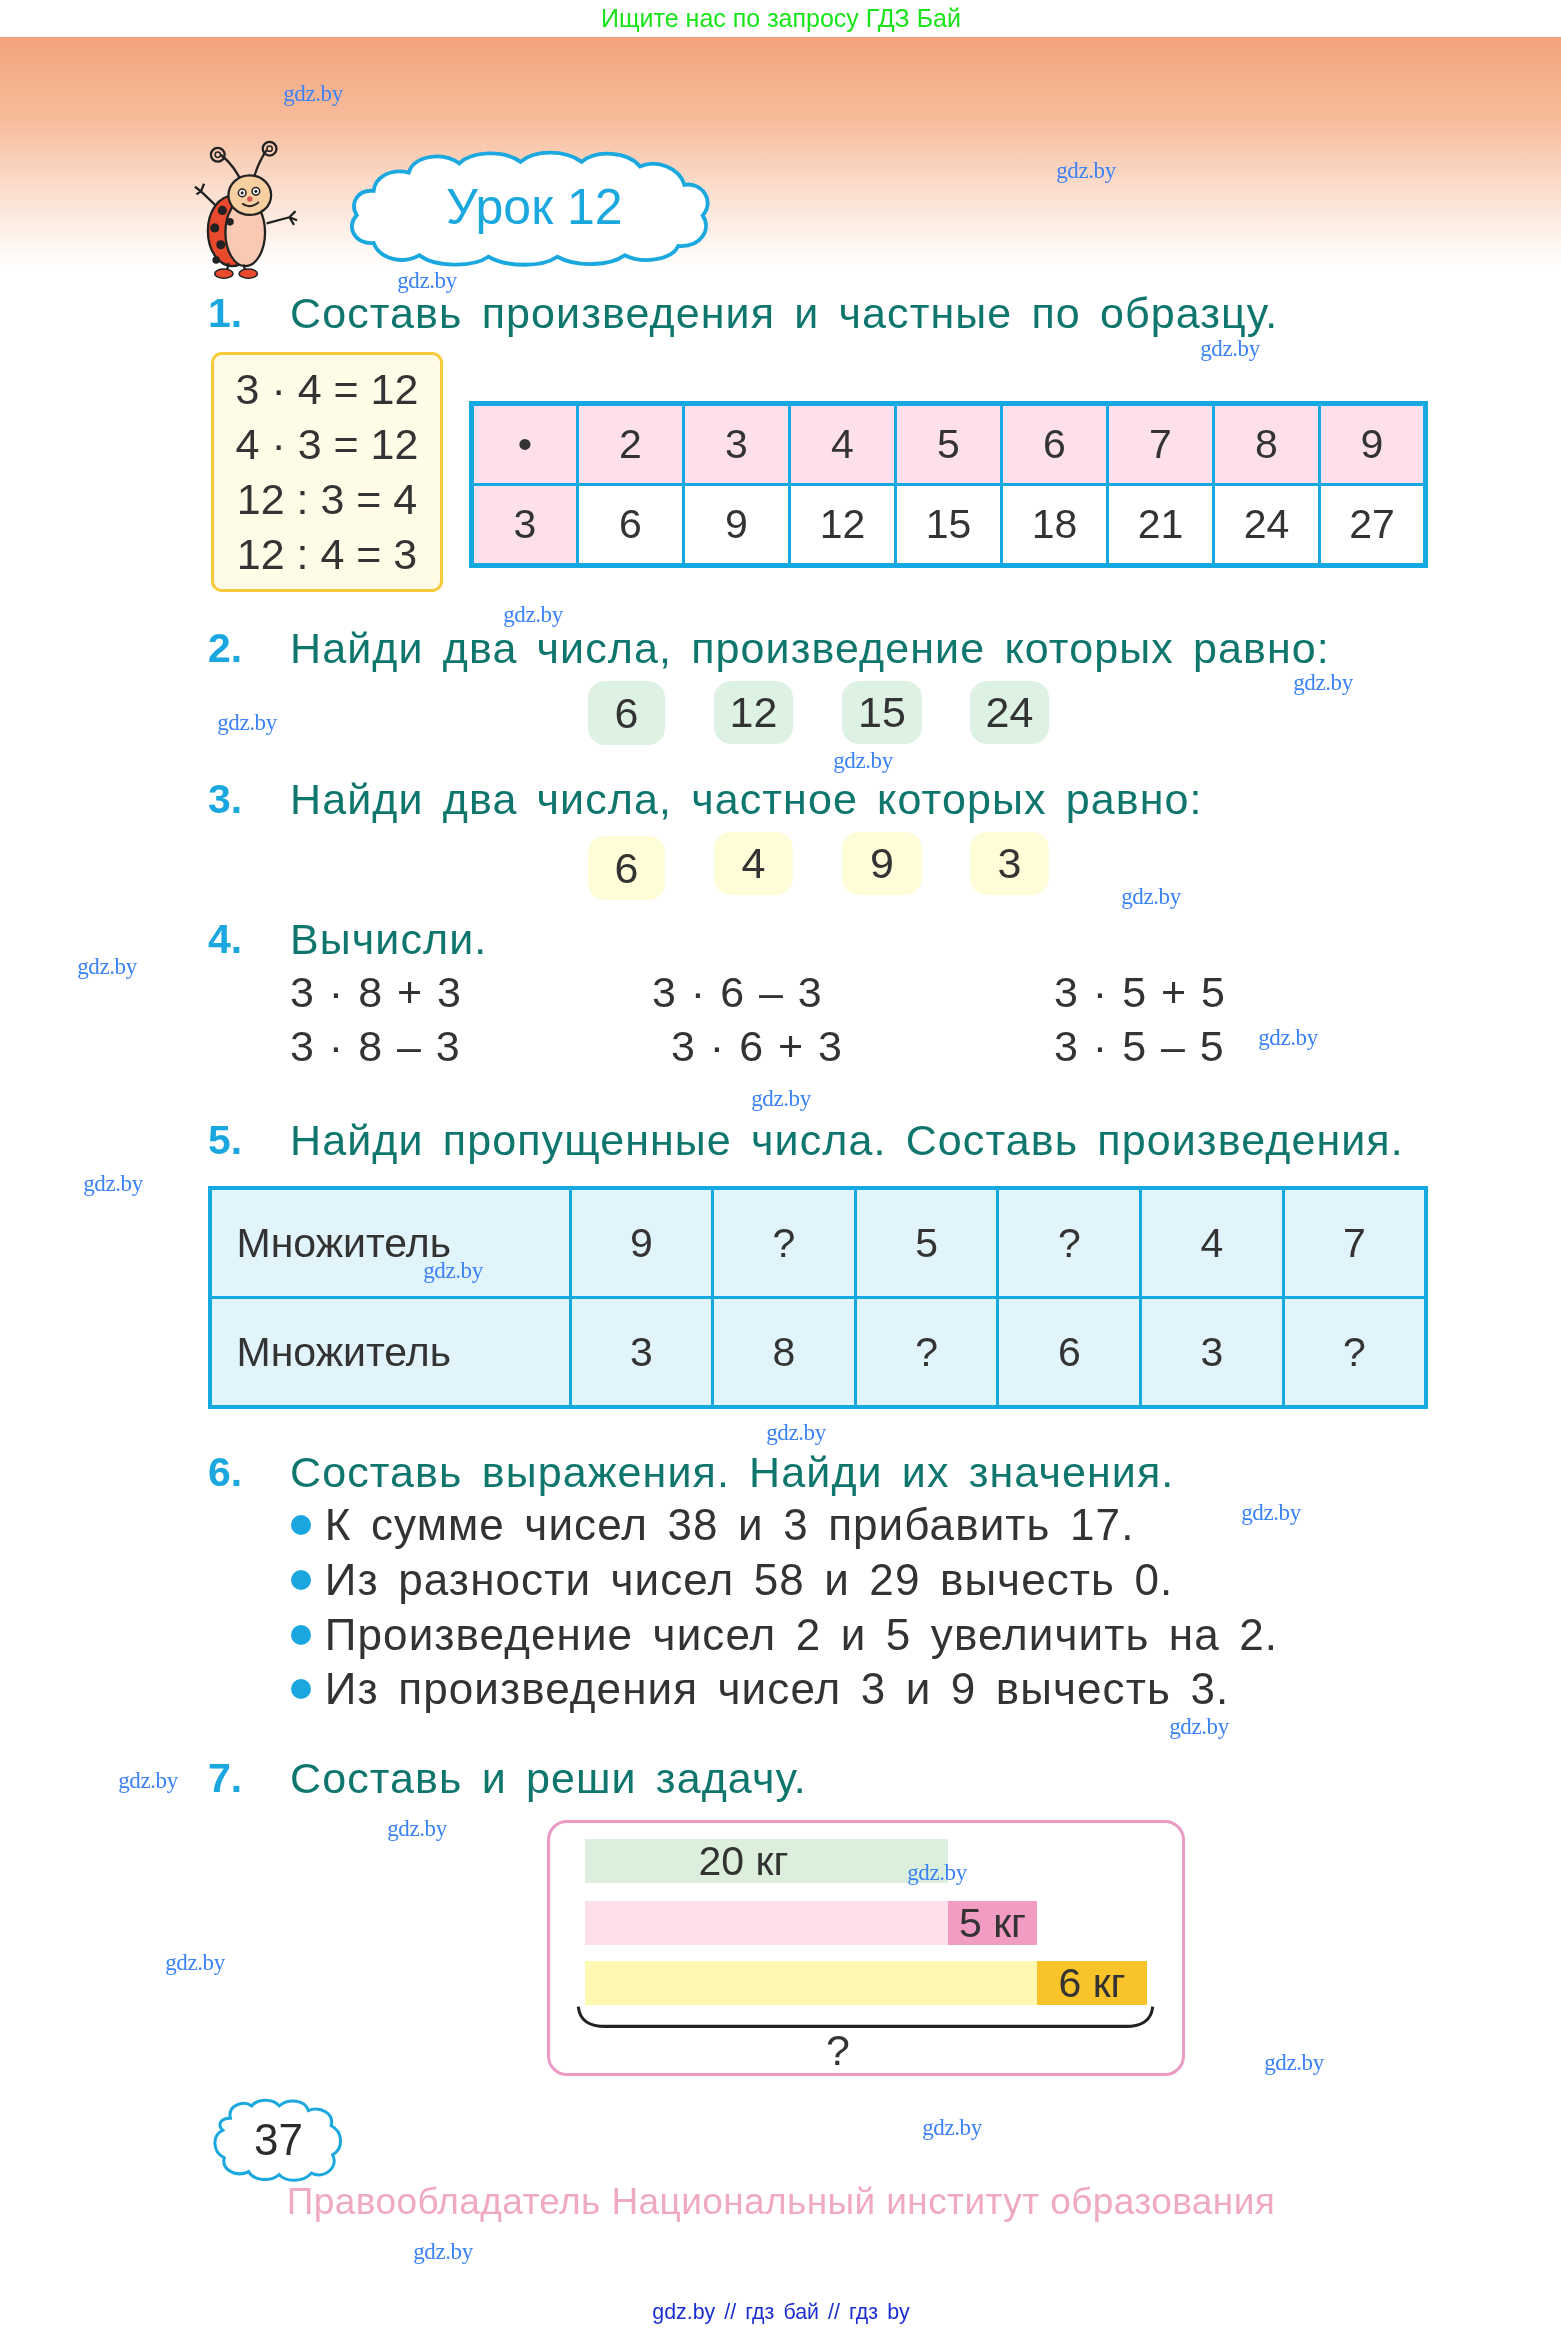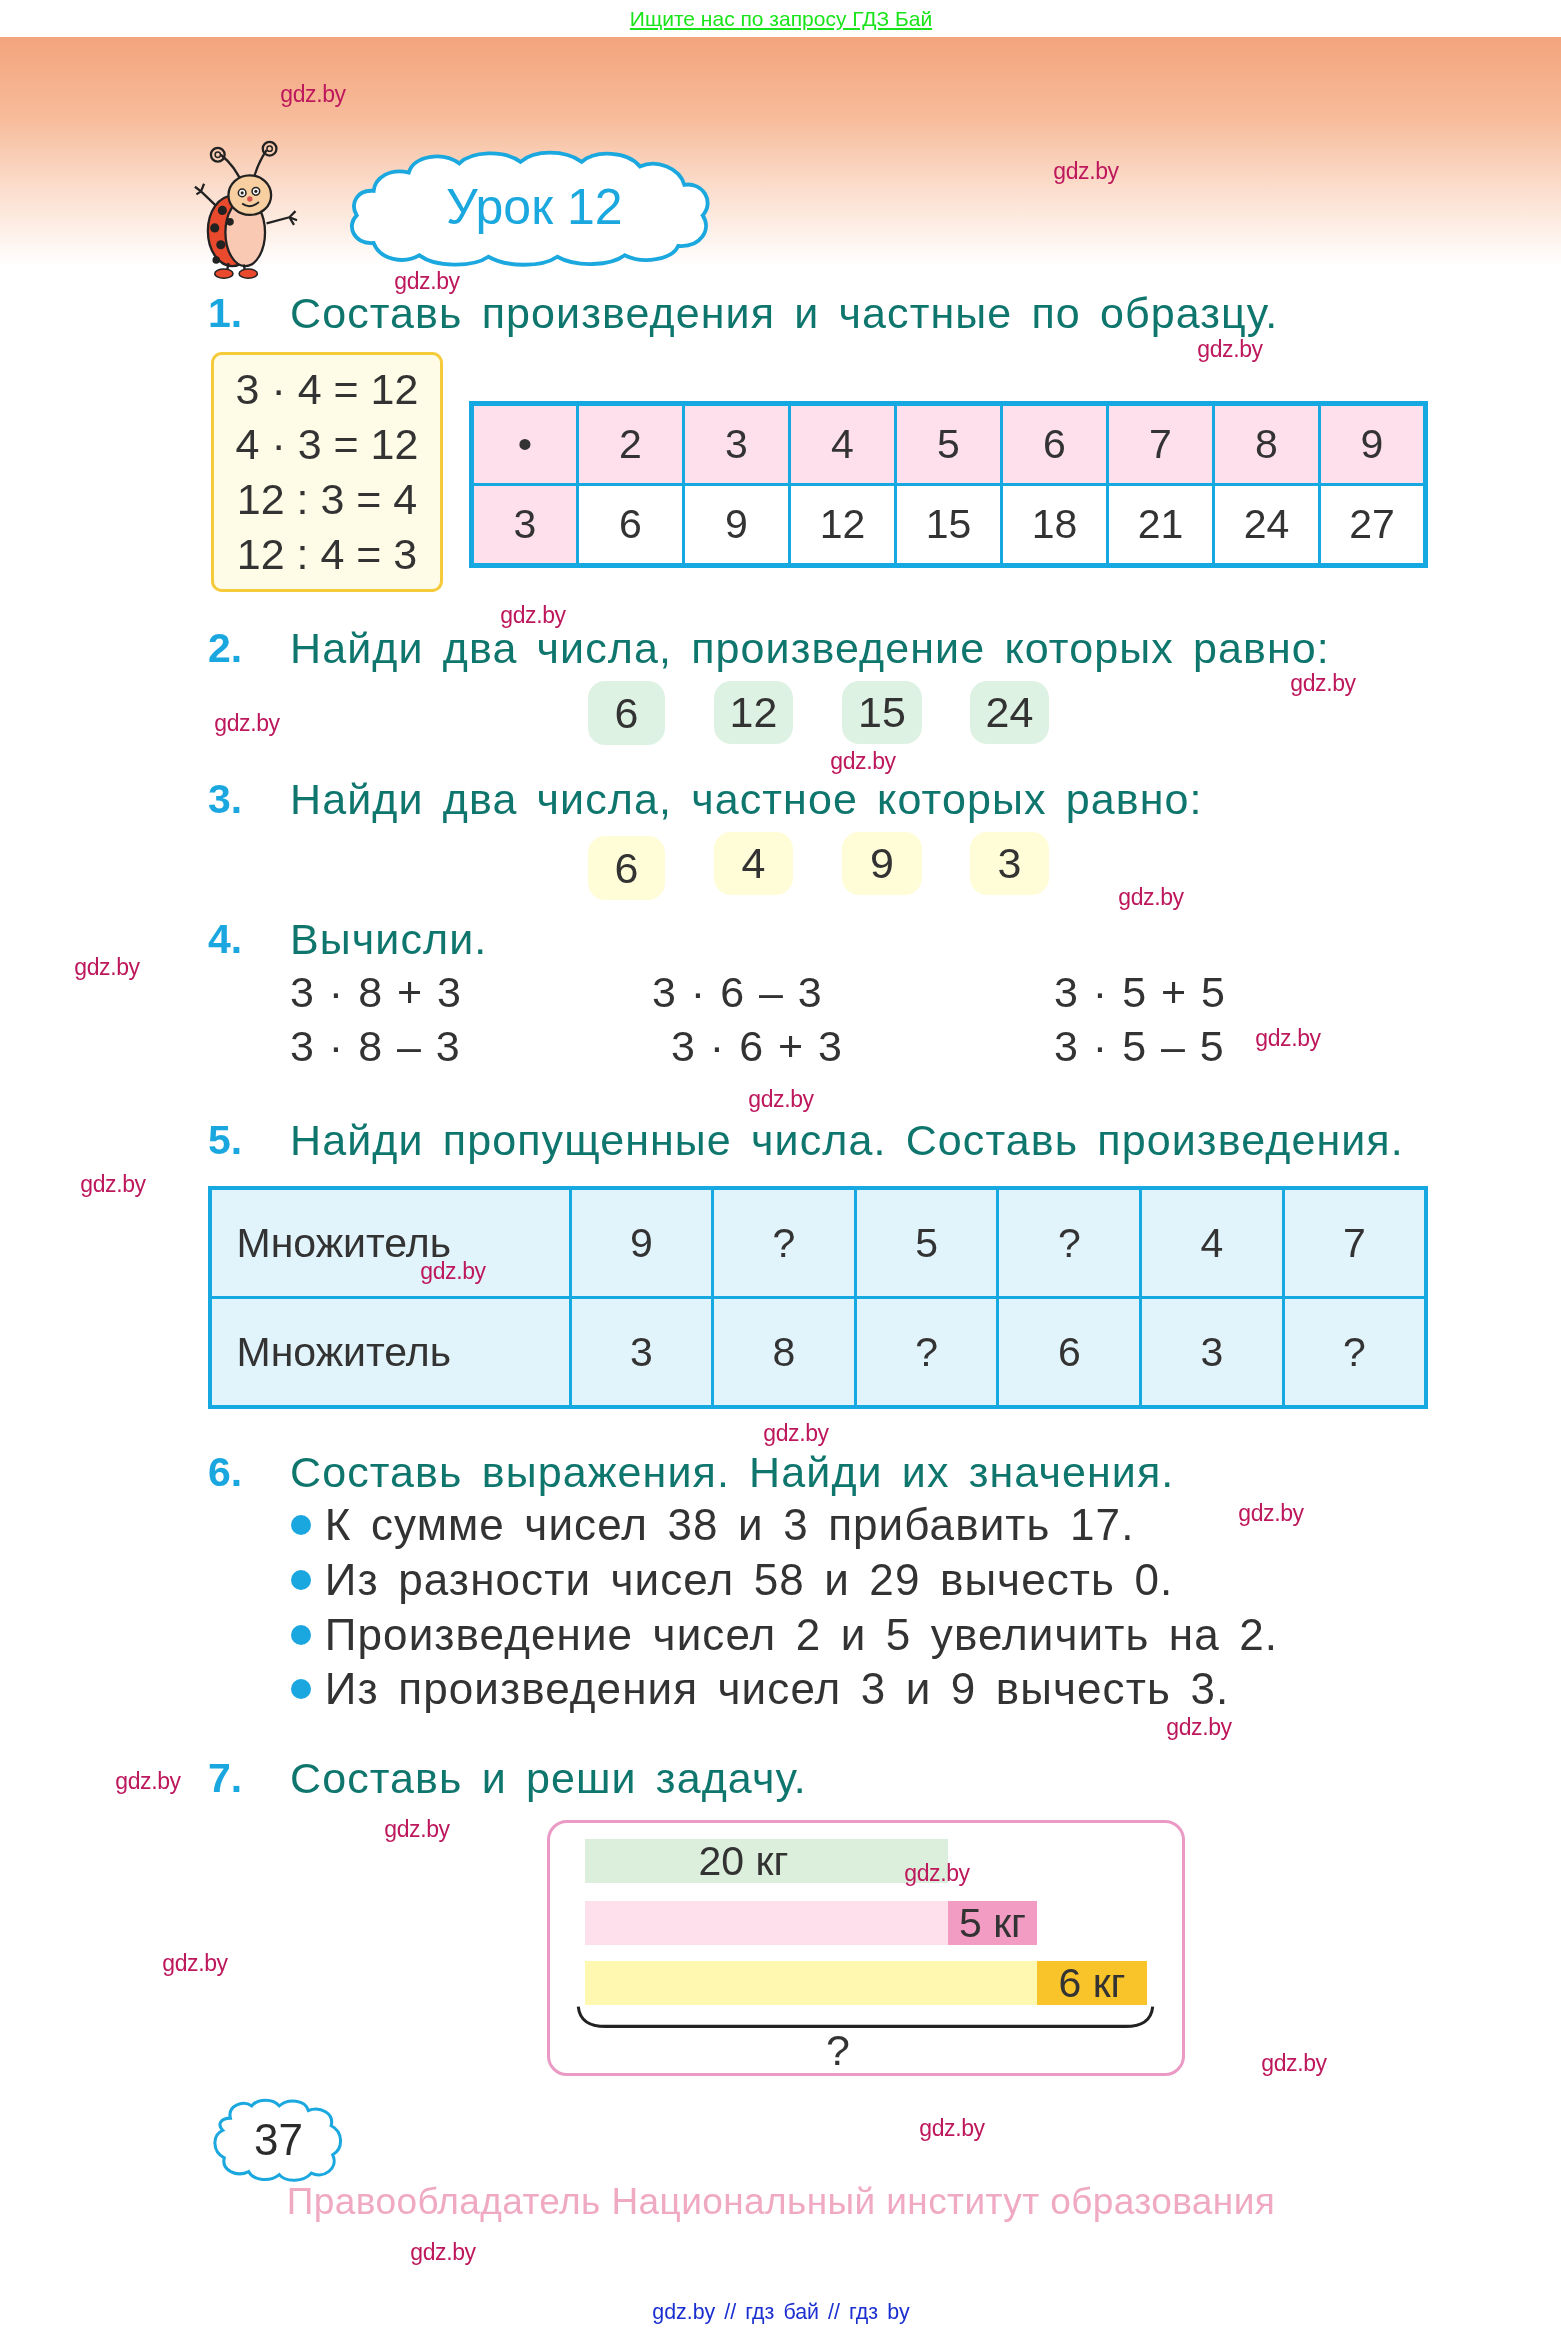--- a/index.html
+++ b/index.html
@@ -8,7 +8,7 @@
 
   .topbar { position: absolute; left: 0; top: 0; width: 1562px; height: 37px; background: #fff;
             display: flex; align-items: center; justify-content: center; }
-  .topbar span { color: #19e319; font-size: 21px; font-family: "Liberation Sans", sans-serif; text-decoration: underline; }
+  .topbar span { color: #19e319; font-size: 25px; font-family: "Liberation Sans", sans-serif; }
 
   .band { position: absolute; left: 0; top: 37px; width: 1562px; height: 229px;
           background: linear-gradient(to bottom, #f3a47c 0%, #f7bb9a 35%, #fbdccb 65%, #ffffff 100%); }

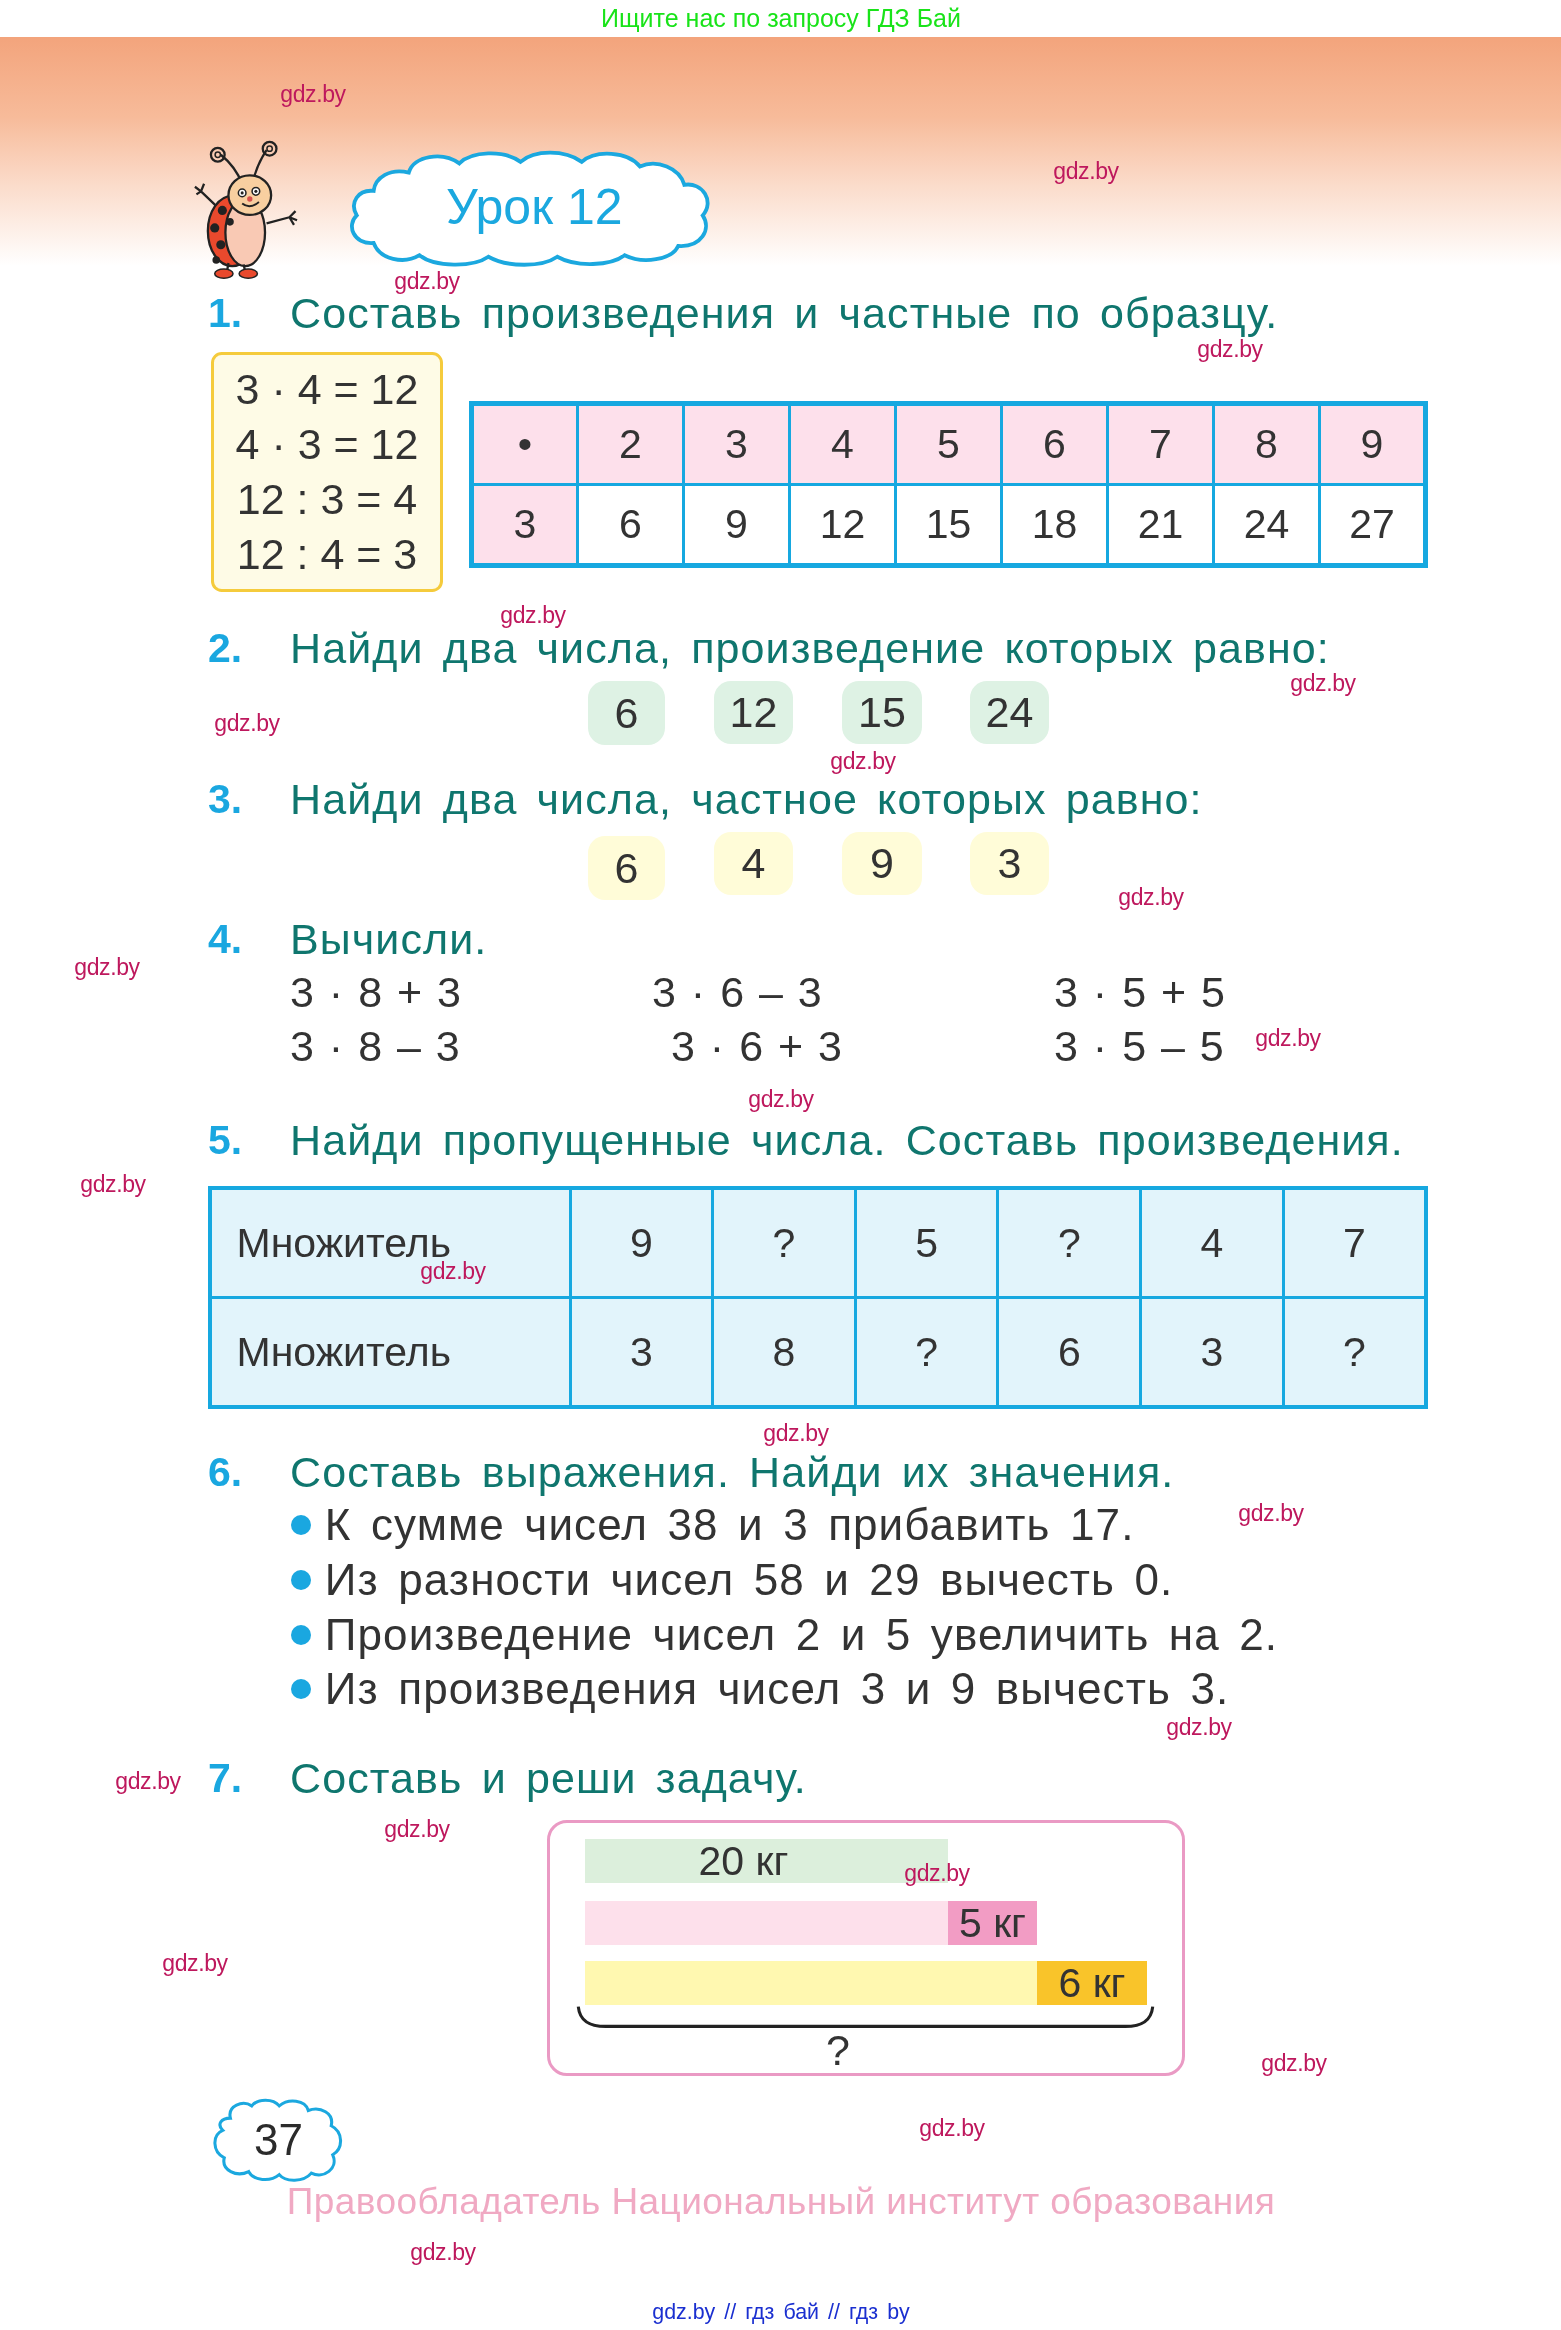--- a/index.html
+++ b/index.html
@@ -13,8 +13,8 @@
   .band { position: absolute; left: 0; top: 37px; width: 1562px; height: 229px;
           background: linear-gradient(to bottom, #f3a47c 0%, #f7bb9a 35%, #fbdccb 65%, #ffffff 100%); }
 
-  .wm { position: absolute; font-size: 23px; color: #be185d; transform: translate(-50%, -50%);
-        font-family: Liberation Sans, sans-serif; white-space: nowrap; letter-spacing: -0.4px; }
+  .wm { position: absolute; font-size: 23px; color: #3b82f6; transform: translate(-50%, -50%);
+        font-family: Liberation Serif, serif; white-space: nowrap; letter-spacing: -0.4px; }
 
   .ladybug { position: absolute; left: 190px; top: 138px; width: 115px; height: 141px; }
 

